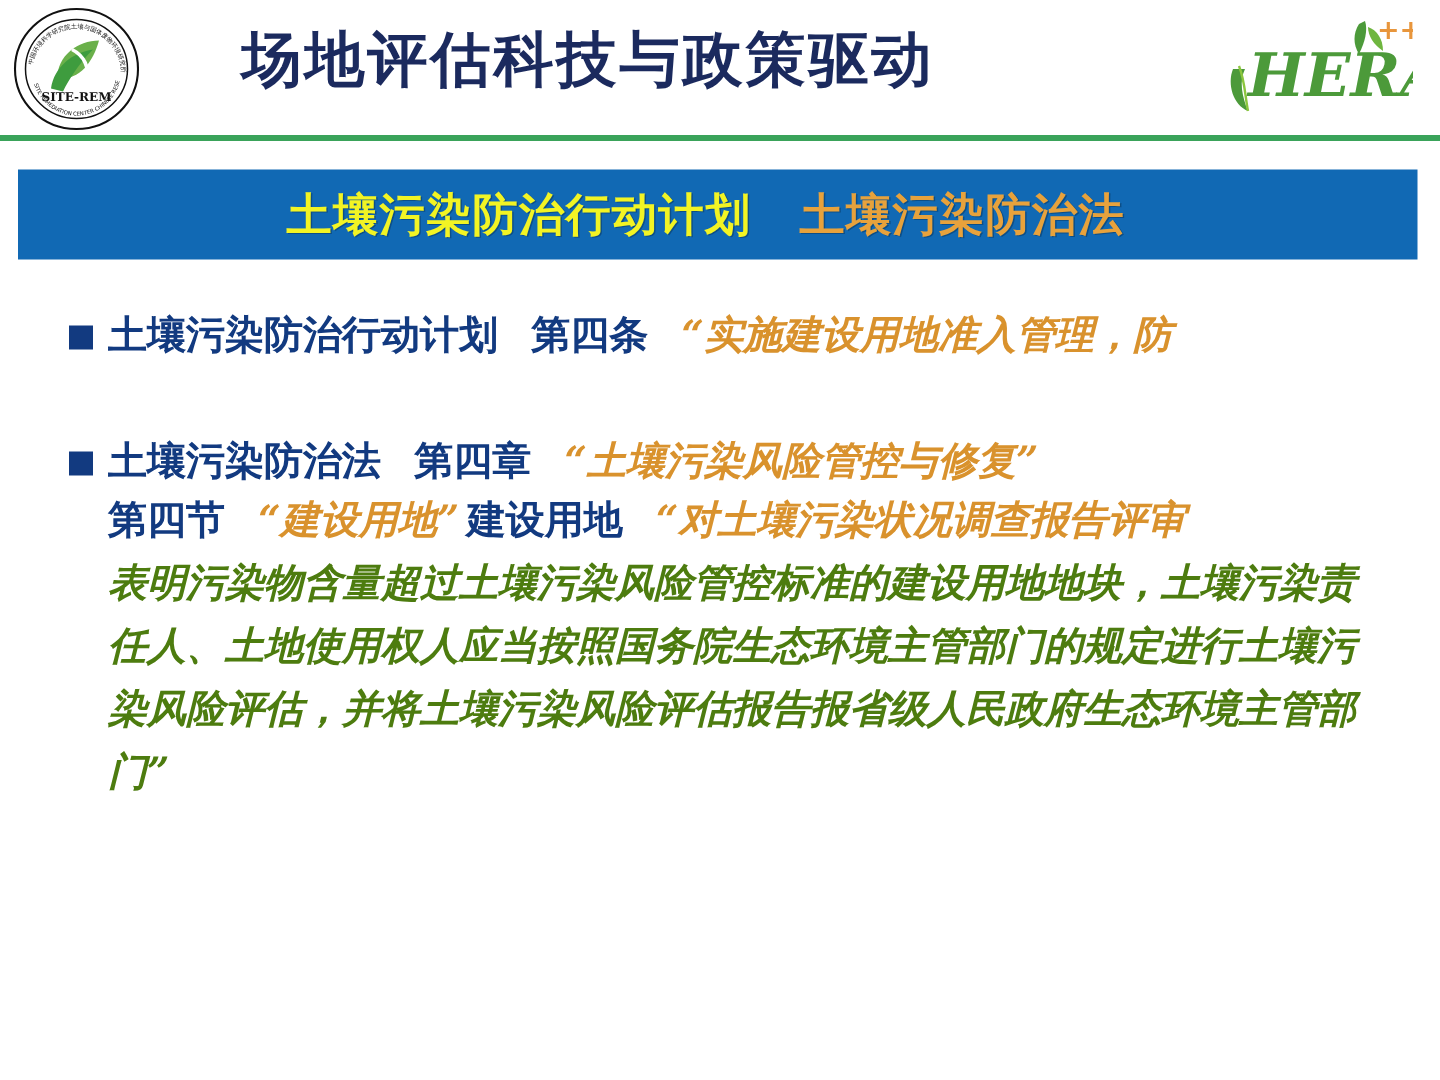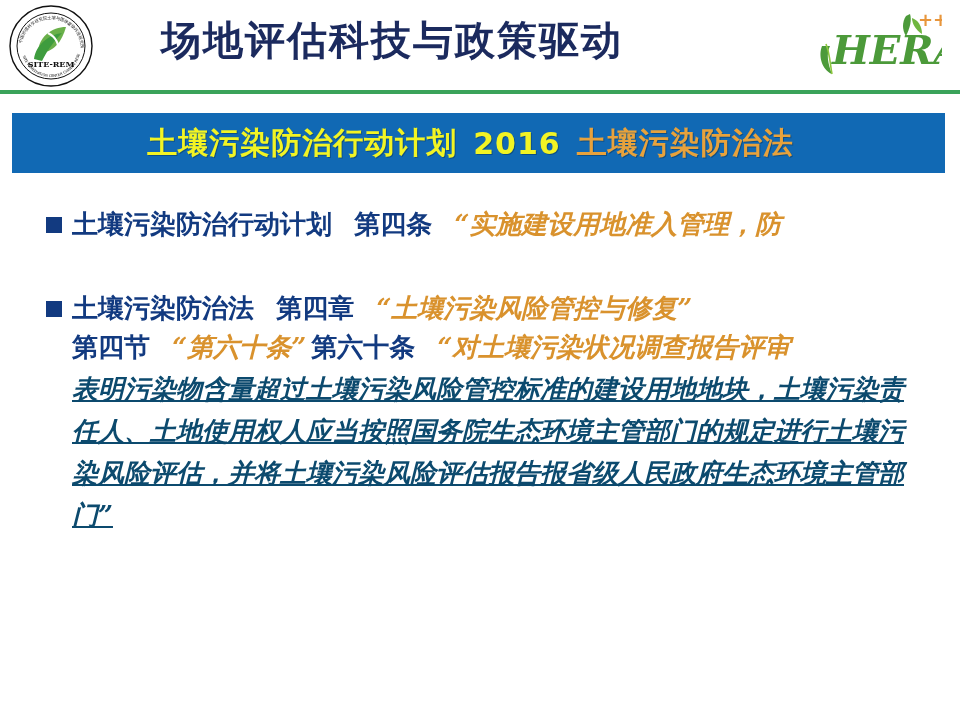--- a/index.html
+++ b/index.html
@@ -187,7 +187,6 @@
 <div id="banner">
   <span class="banner-text banner-yellow">土壤污染防治行动计划</span>
   <span class="banner-gap"></span>
-  <span class="banner-text banner-yellow">2016</span>
   <span class="banner-gap"></span>
   <span class="banner-text banner-orange">土壤污染防治法</span>
   <span class="banner-gap"></span>

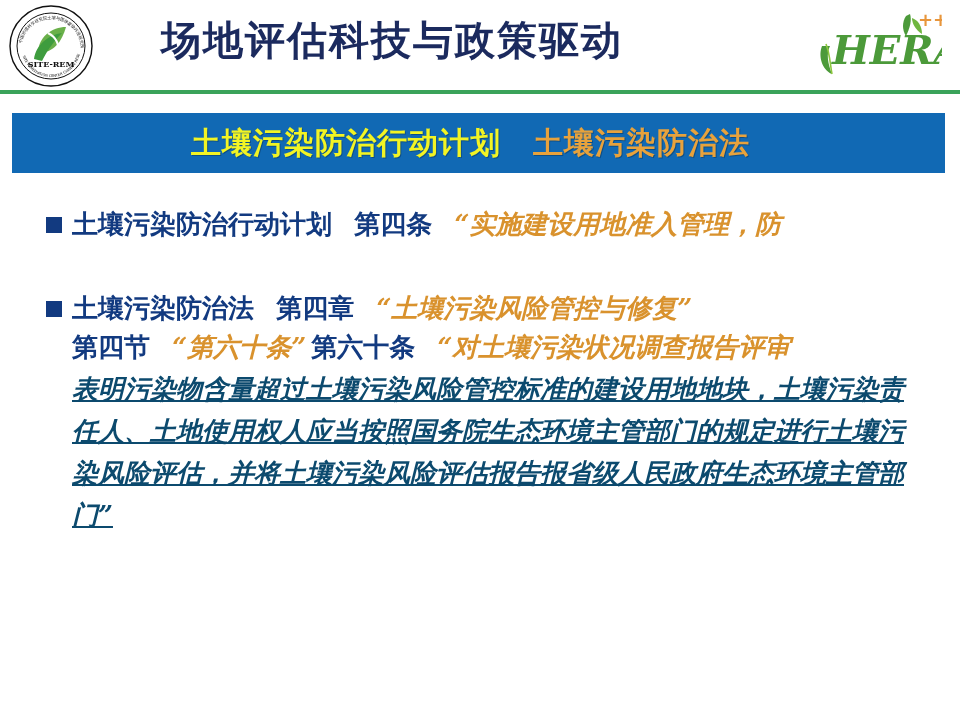--- a/index.html
+++ b/index.html
@@ -217,7 +217,7 @@
     <div class="line line2">
       <span class="nv">第四节</span>
       <span class="sp"></span>
-      <span class="og">“第六十条”</span>
+      <span class="og">“建设用地”</span>
       <span class="nv">第六十条</span>
       <span class="sp"></span>
     <span class="og">“对土壤污染状况调查报告评审</span></div>

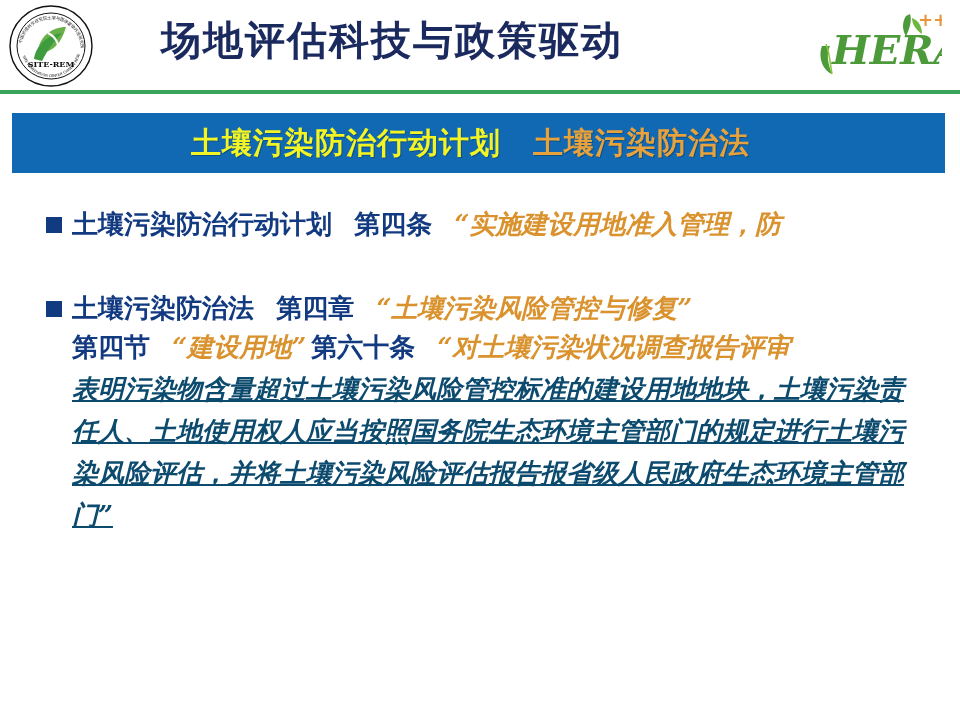--- a/index.html
+++ b/index.html
@@ -218,7 +218,7 @@
       <span class="nv">第四节</span>
       <span class="sp"></span>
       <span class="og">“建设用地”</span>
-      <span class="nv">第六十条</span>
+      <span class="nv">建设用地</span>
       <span class="sp"></span>
     <span class="og">“对土壤污染状况调查报告评审</span></div>
     <div class="body-para">表明污染物含量超过土壤污染风险管控标准的建设用地地块，土壤污染责任人、土地使用权人应当按照国务院生态环境主管部门的规定进行土壤污染风险评估，并将土壤污染风险评估报告报省级人民政府生态环境主管部门”</div>

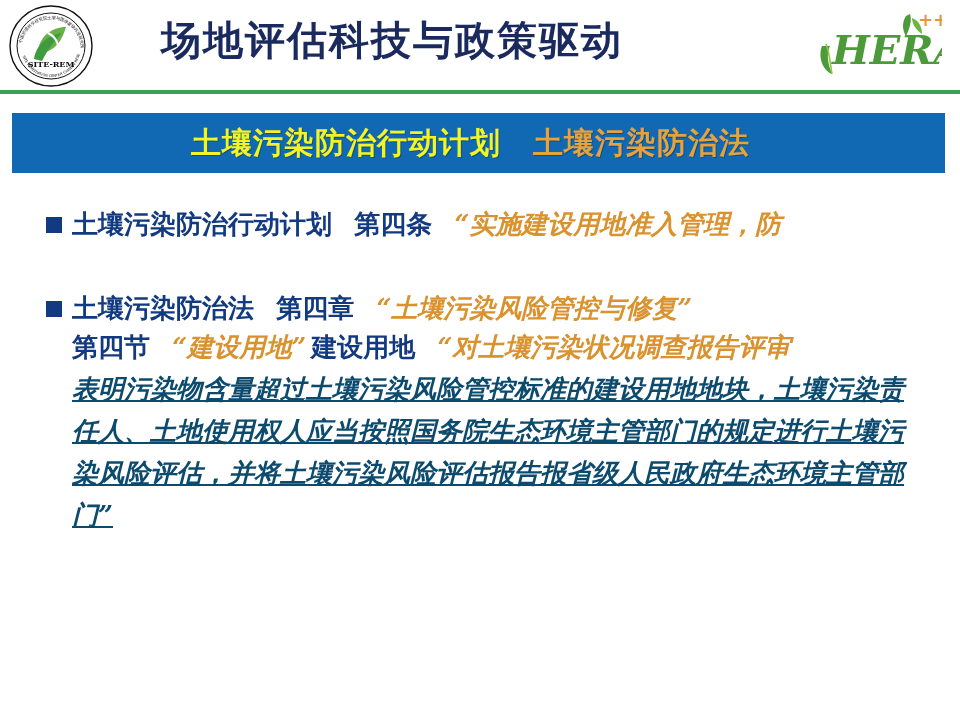--- a/index.html
+++ b/index.html
@@ -134,14 +134,13 @@
   #bullet-2 .line2 { padding-left: 26px; }
   #bullet-2 .body-para {
     padding-left: 26px;
-    color: #0c4a6e;
+    color: #4d7c0f;
     font-family: "DejaVu Serif", "Liberation Serif", serif;
     font-style: italic;
     font-weight: bold;
     font-size: 26px;
     line-height: 1.62;
     width: 845px;
-    text-decoration: underline;
   }
 </style>
 </head>

